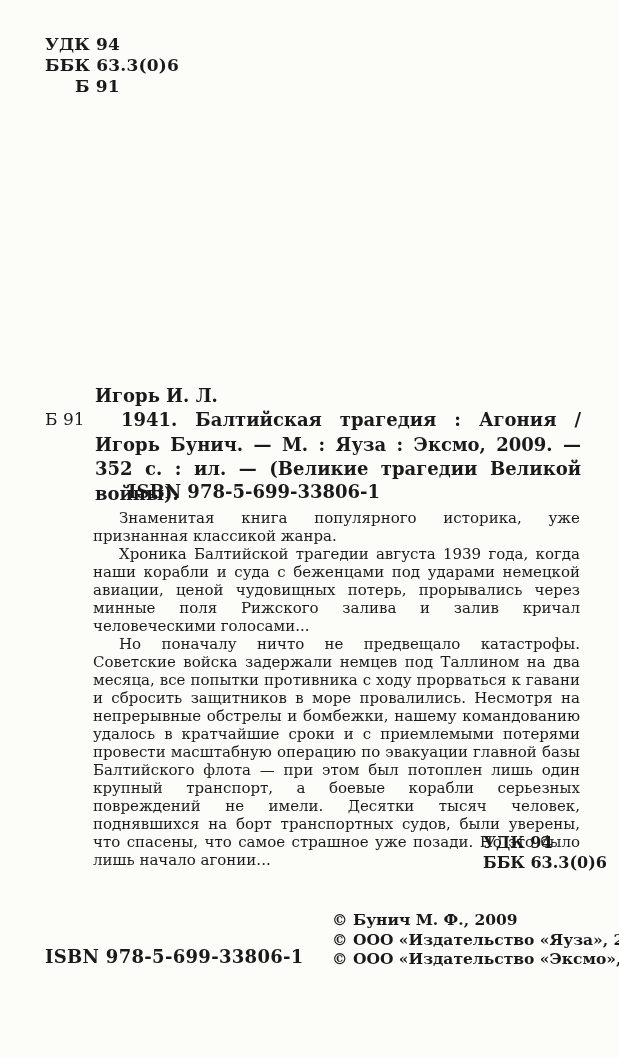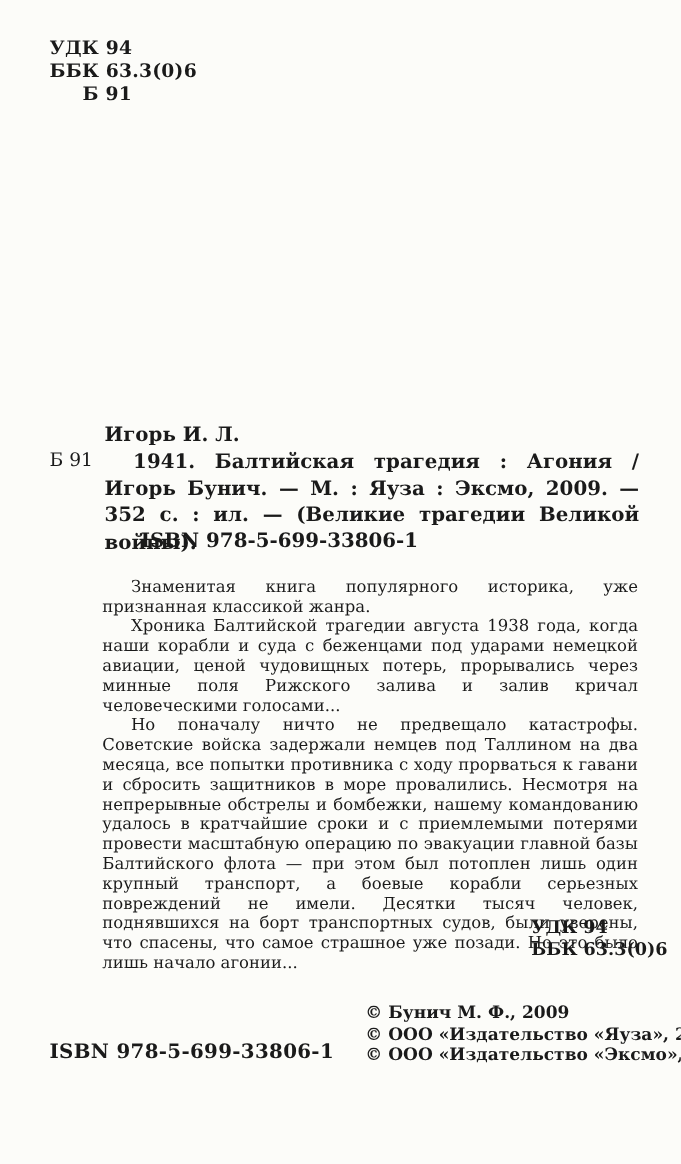--- a/index.html
+++ b/index.html
@@ -47,7 +47,7 @@
 
   
   .annotation{
-    left:93px; top:524px; width:487px;
+    left:93px; top:509px; width:487px;
     font-size:15px; line-height:18px;
     text-align:justify;
   }

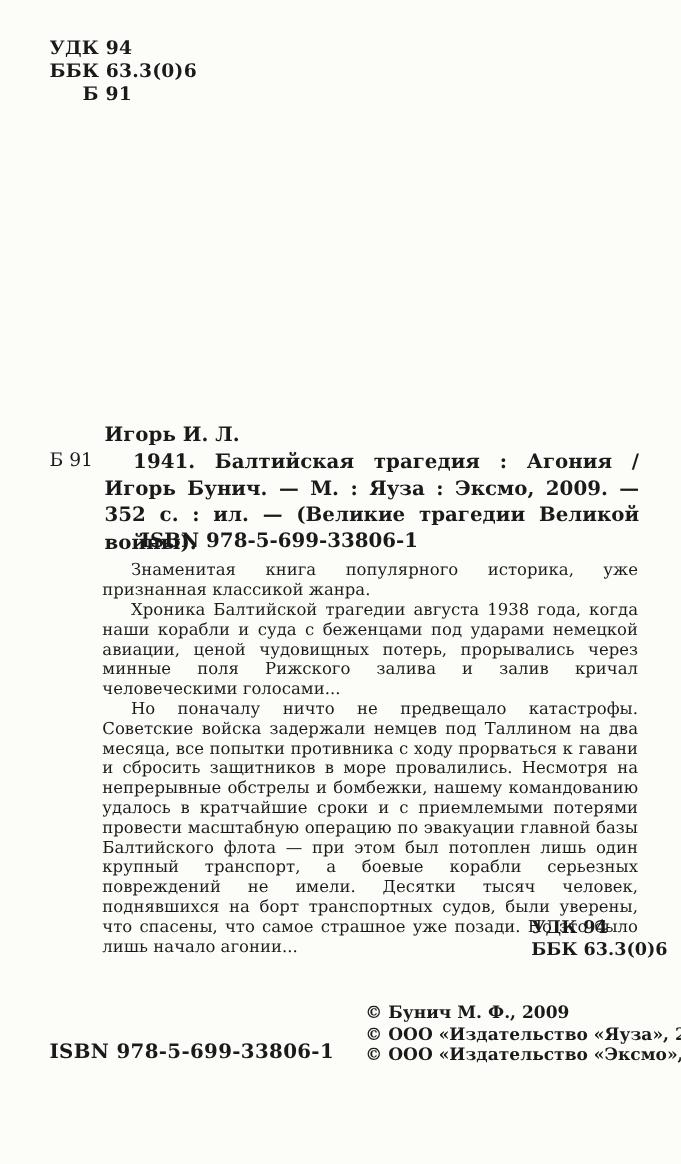--- a/index.html
+++ b/index.html
@@ -94,7 +94,7 @@
 
   <div class="abs annotation">
     <p>Знаменитая книга популярного историка, уже признанная классикой жанра.</p>
-    <p>Хроника Балтийской трагедии августа 1938 года, когда наши корабли и суда с беженцами под ударами немецкой авиации, ценой чудовищных потерь, прорывались через минные поля Рижского залива и залив кричал человеческими голосами...</p>
+    <p>Хроника Балтийской трагедии августа 1939 года, когда наши корабли и суда с беженцами под ударами немецкой авиации, ценой чудовищных потерь, прорывались через минные поля Рижского залива и залив кричал человеческими голосами...</p>
     <p>Но поначалу ничто не предвещало катастрофы. Советские войска задержали немцев под Таллином на два месяца, все попытки противника с ходу прорваться к гавани и сбросить защитников в море провалились. Несмотря на непрерывные обстрелы и бомбежки, нашему командованию удалось в кратчайшие сроки и с приемлемыми потерями провести масштабную операцию по эвакуации главной базы Балтийского флота — при этом был потоплен лишь один крупный транспорт, а боевые корабли серьезных повреждений не имели. Десятки тысяч человек, поднявшихся на борт транспортных судов, были уверены, что спасены, что самое страшное уже позади. Но это было лишь начало агонии...</p>
   </div>
 

